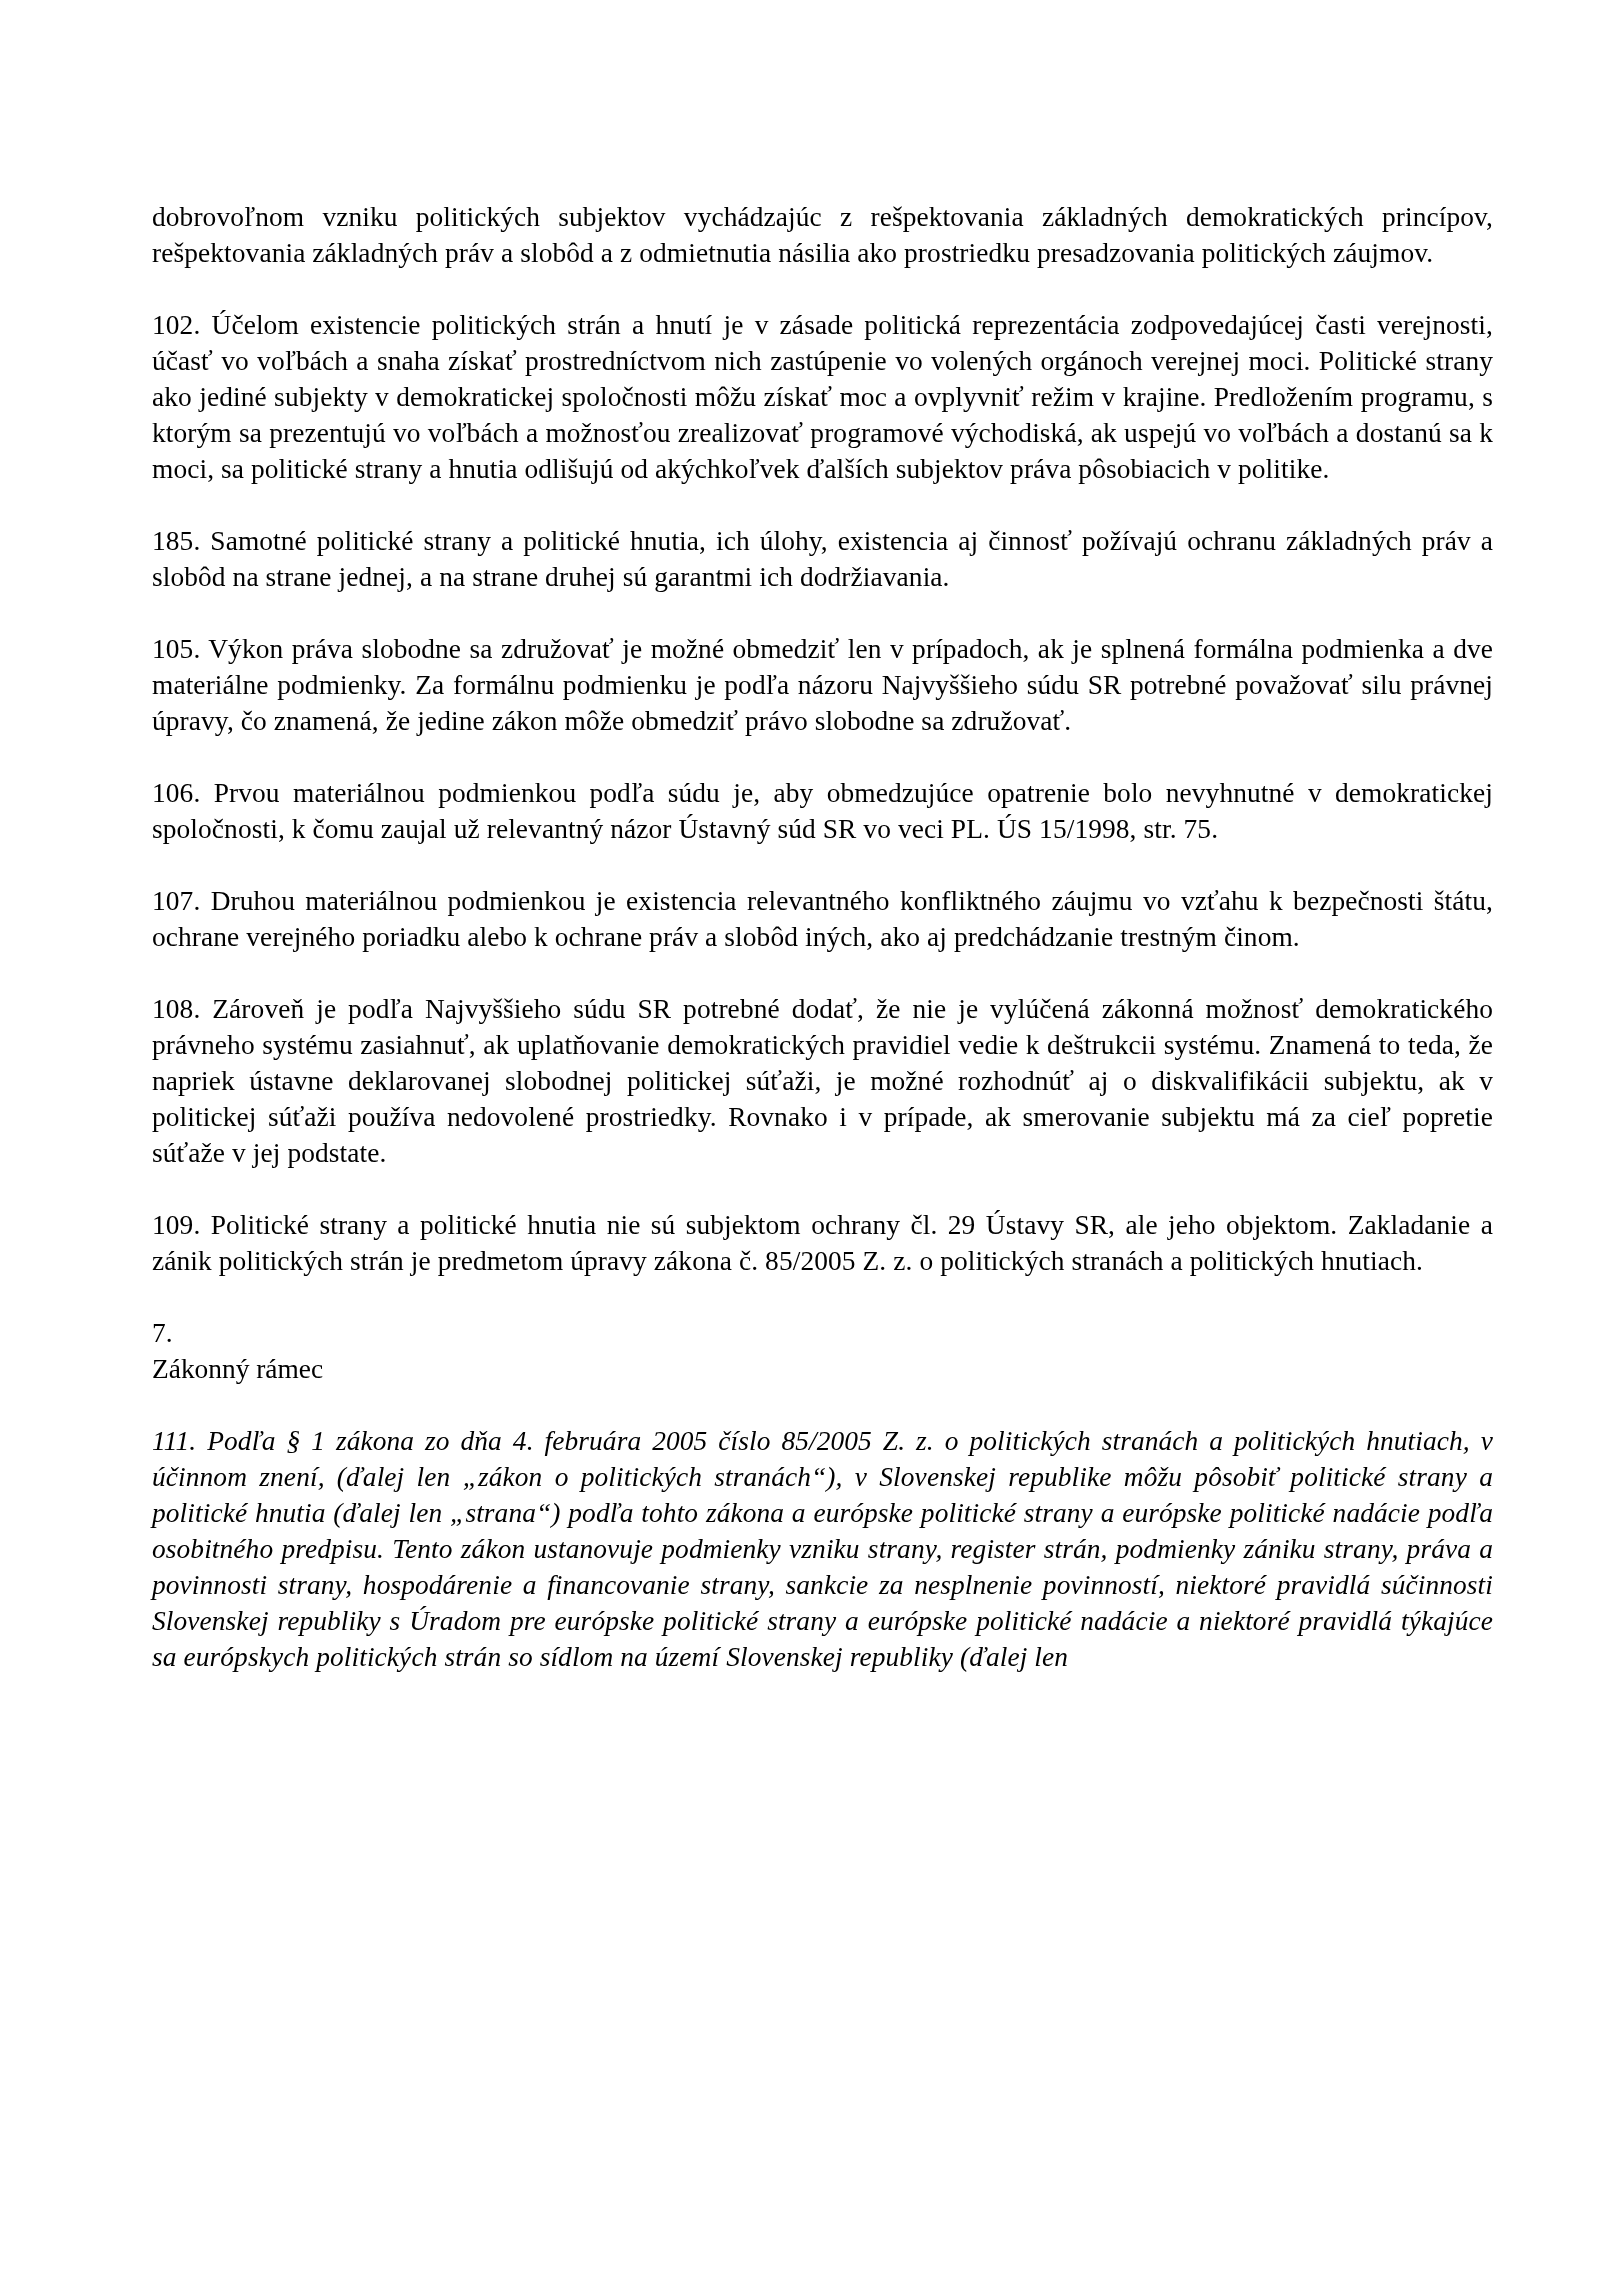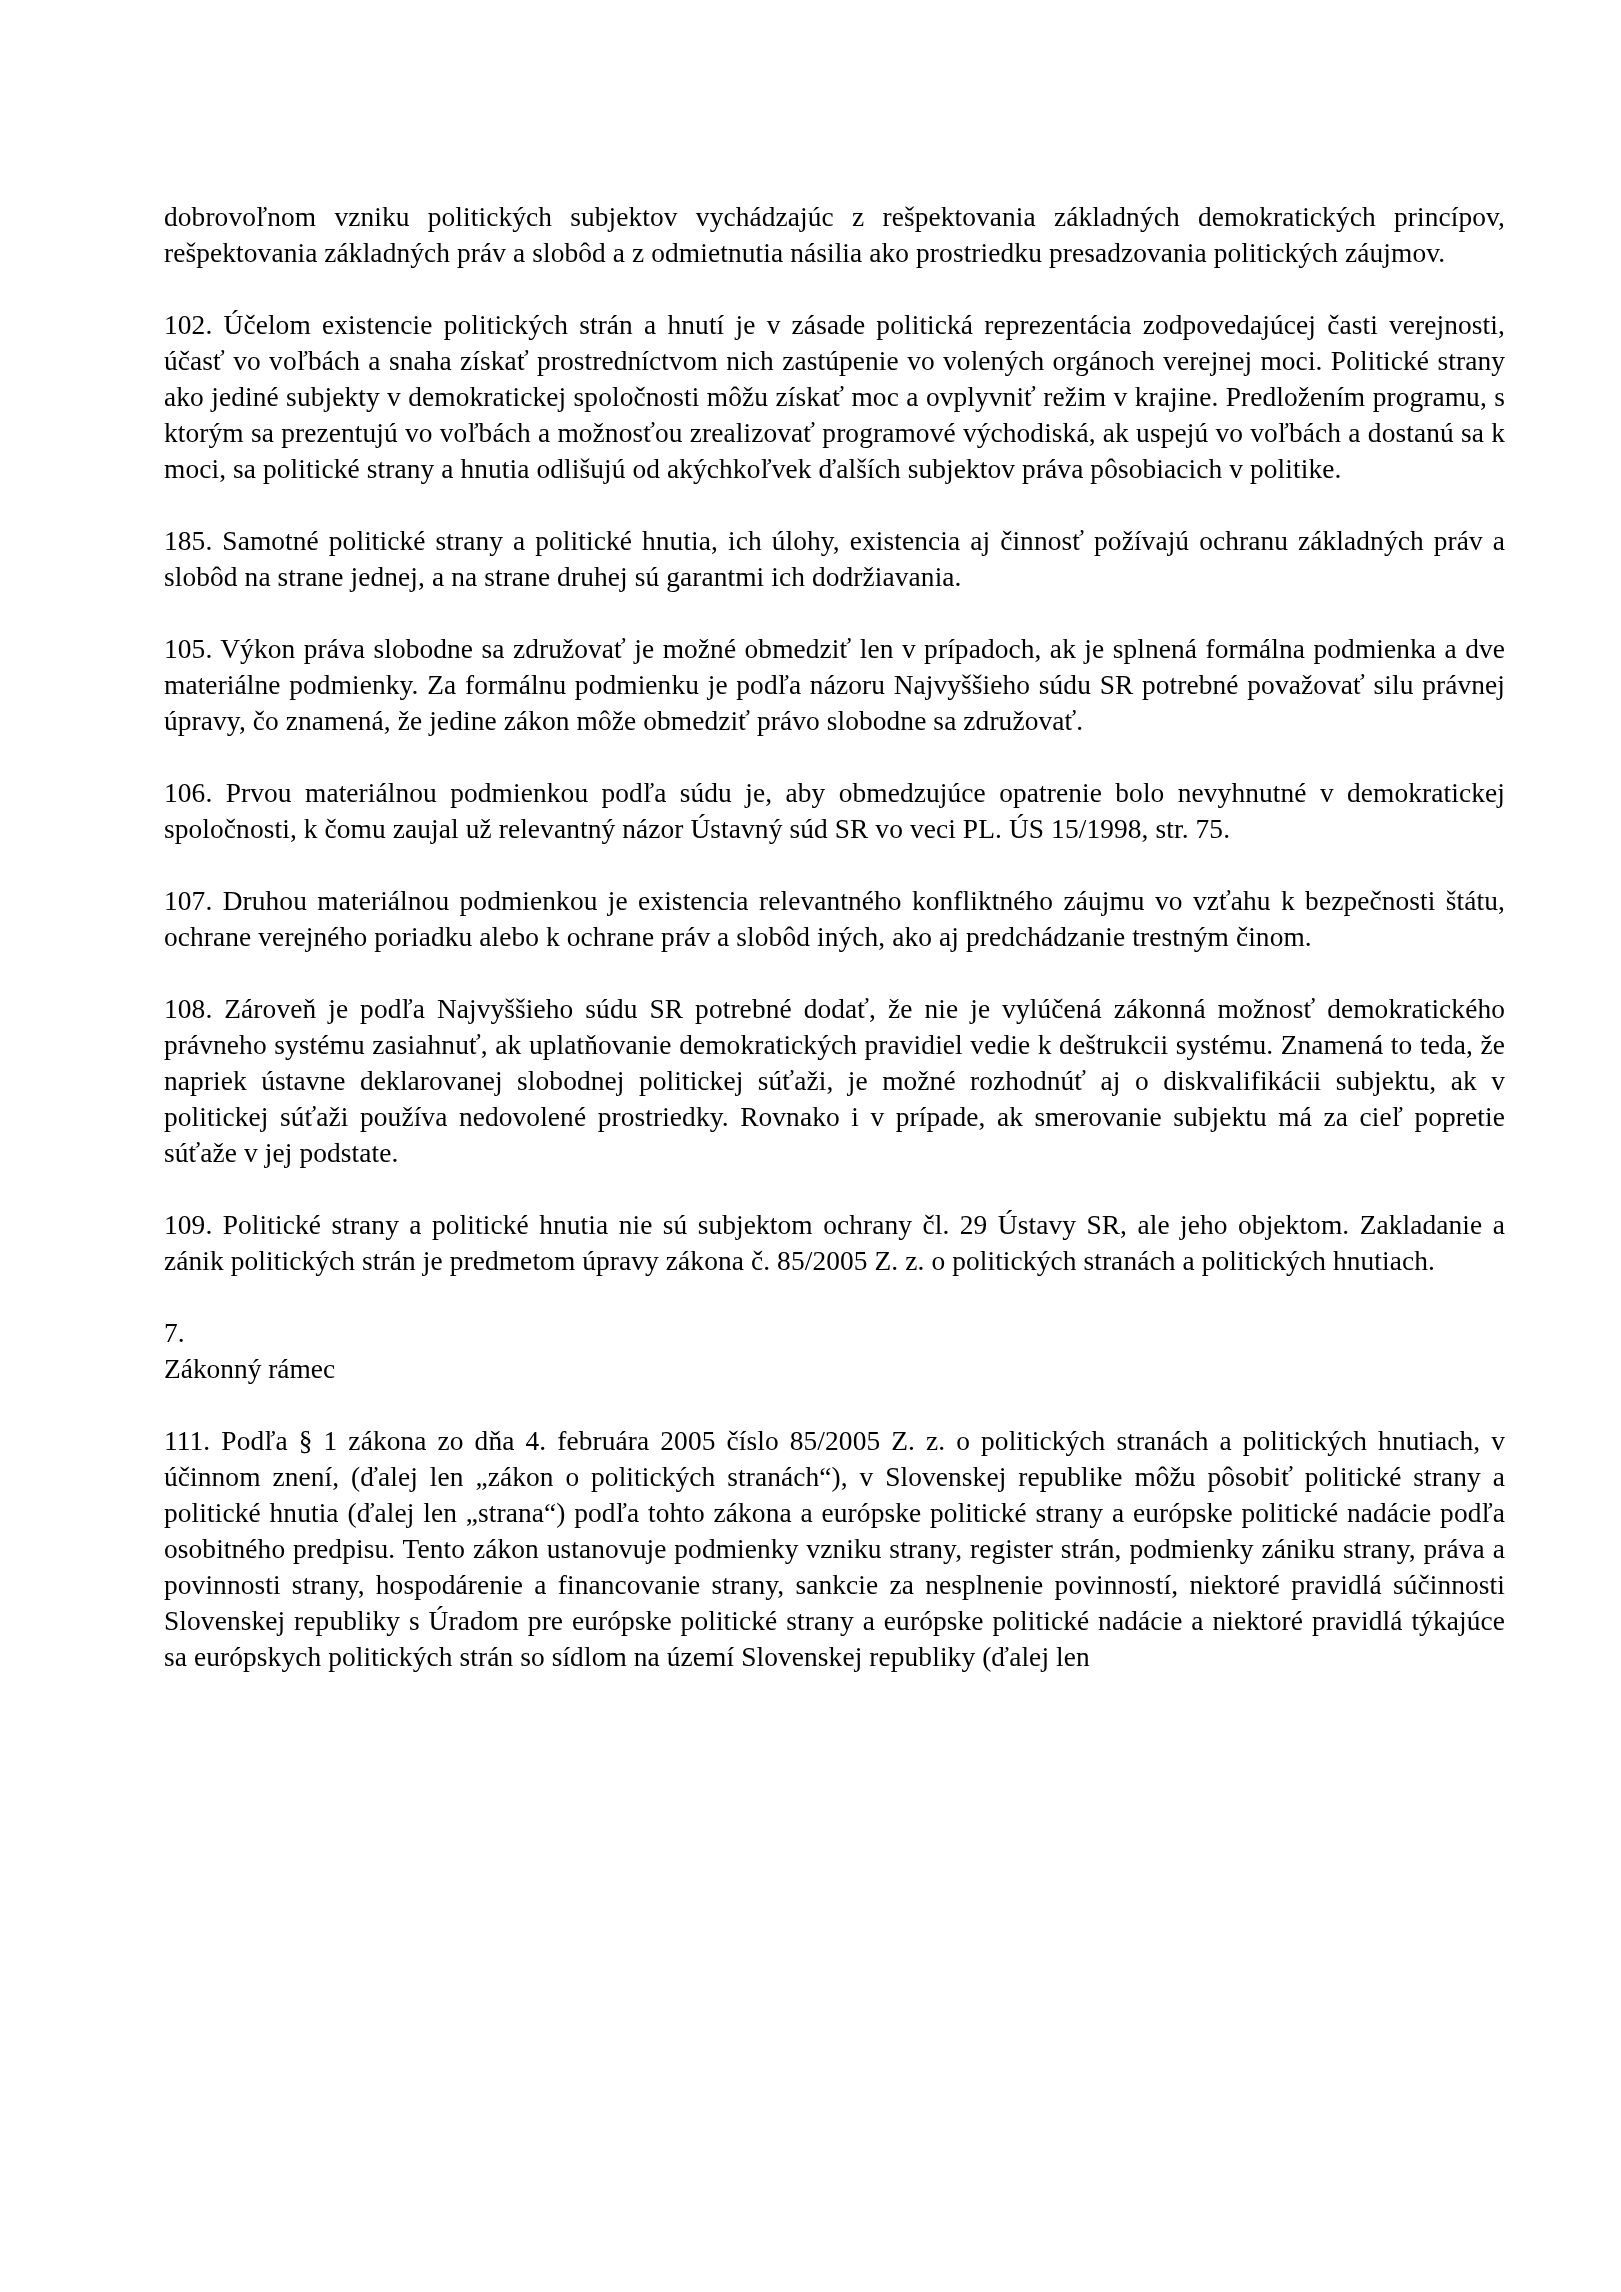--- a/index.html
+++ b/index.html
@@ -17,7 +17,7 @@
   }
   .page {
     position: absolute;
-    left: 164px;
+    left: 152px;
     top: 199px;
     width: 1341px;
   }

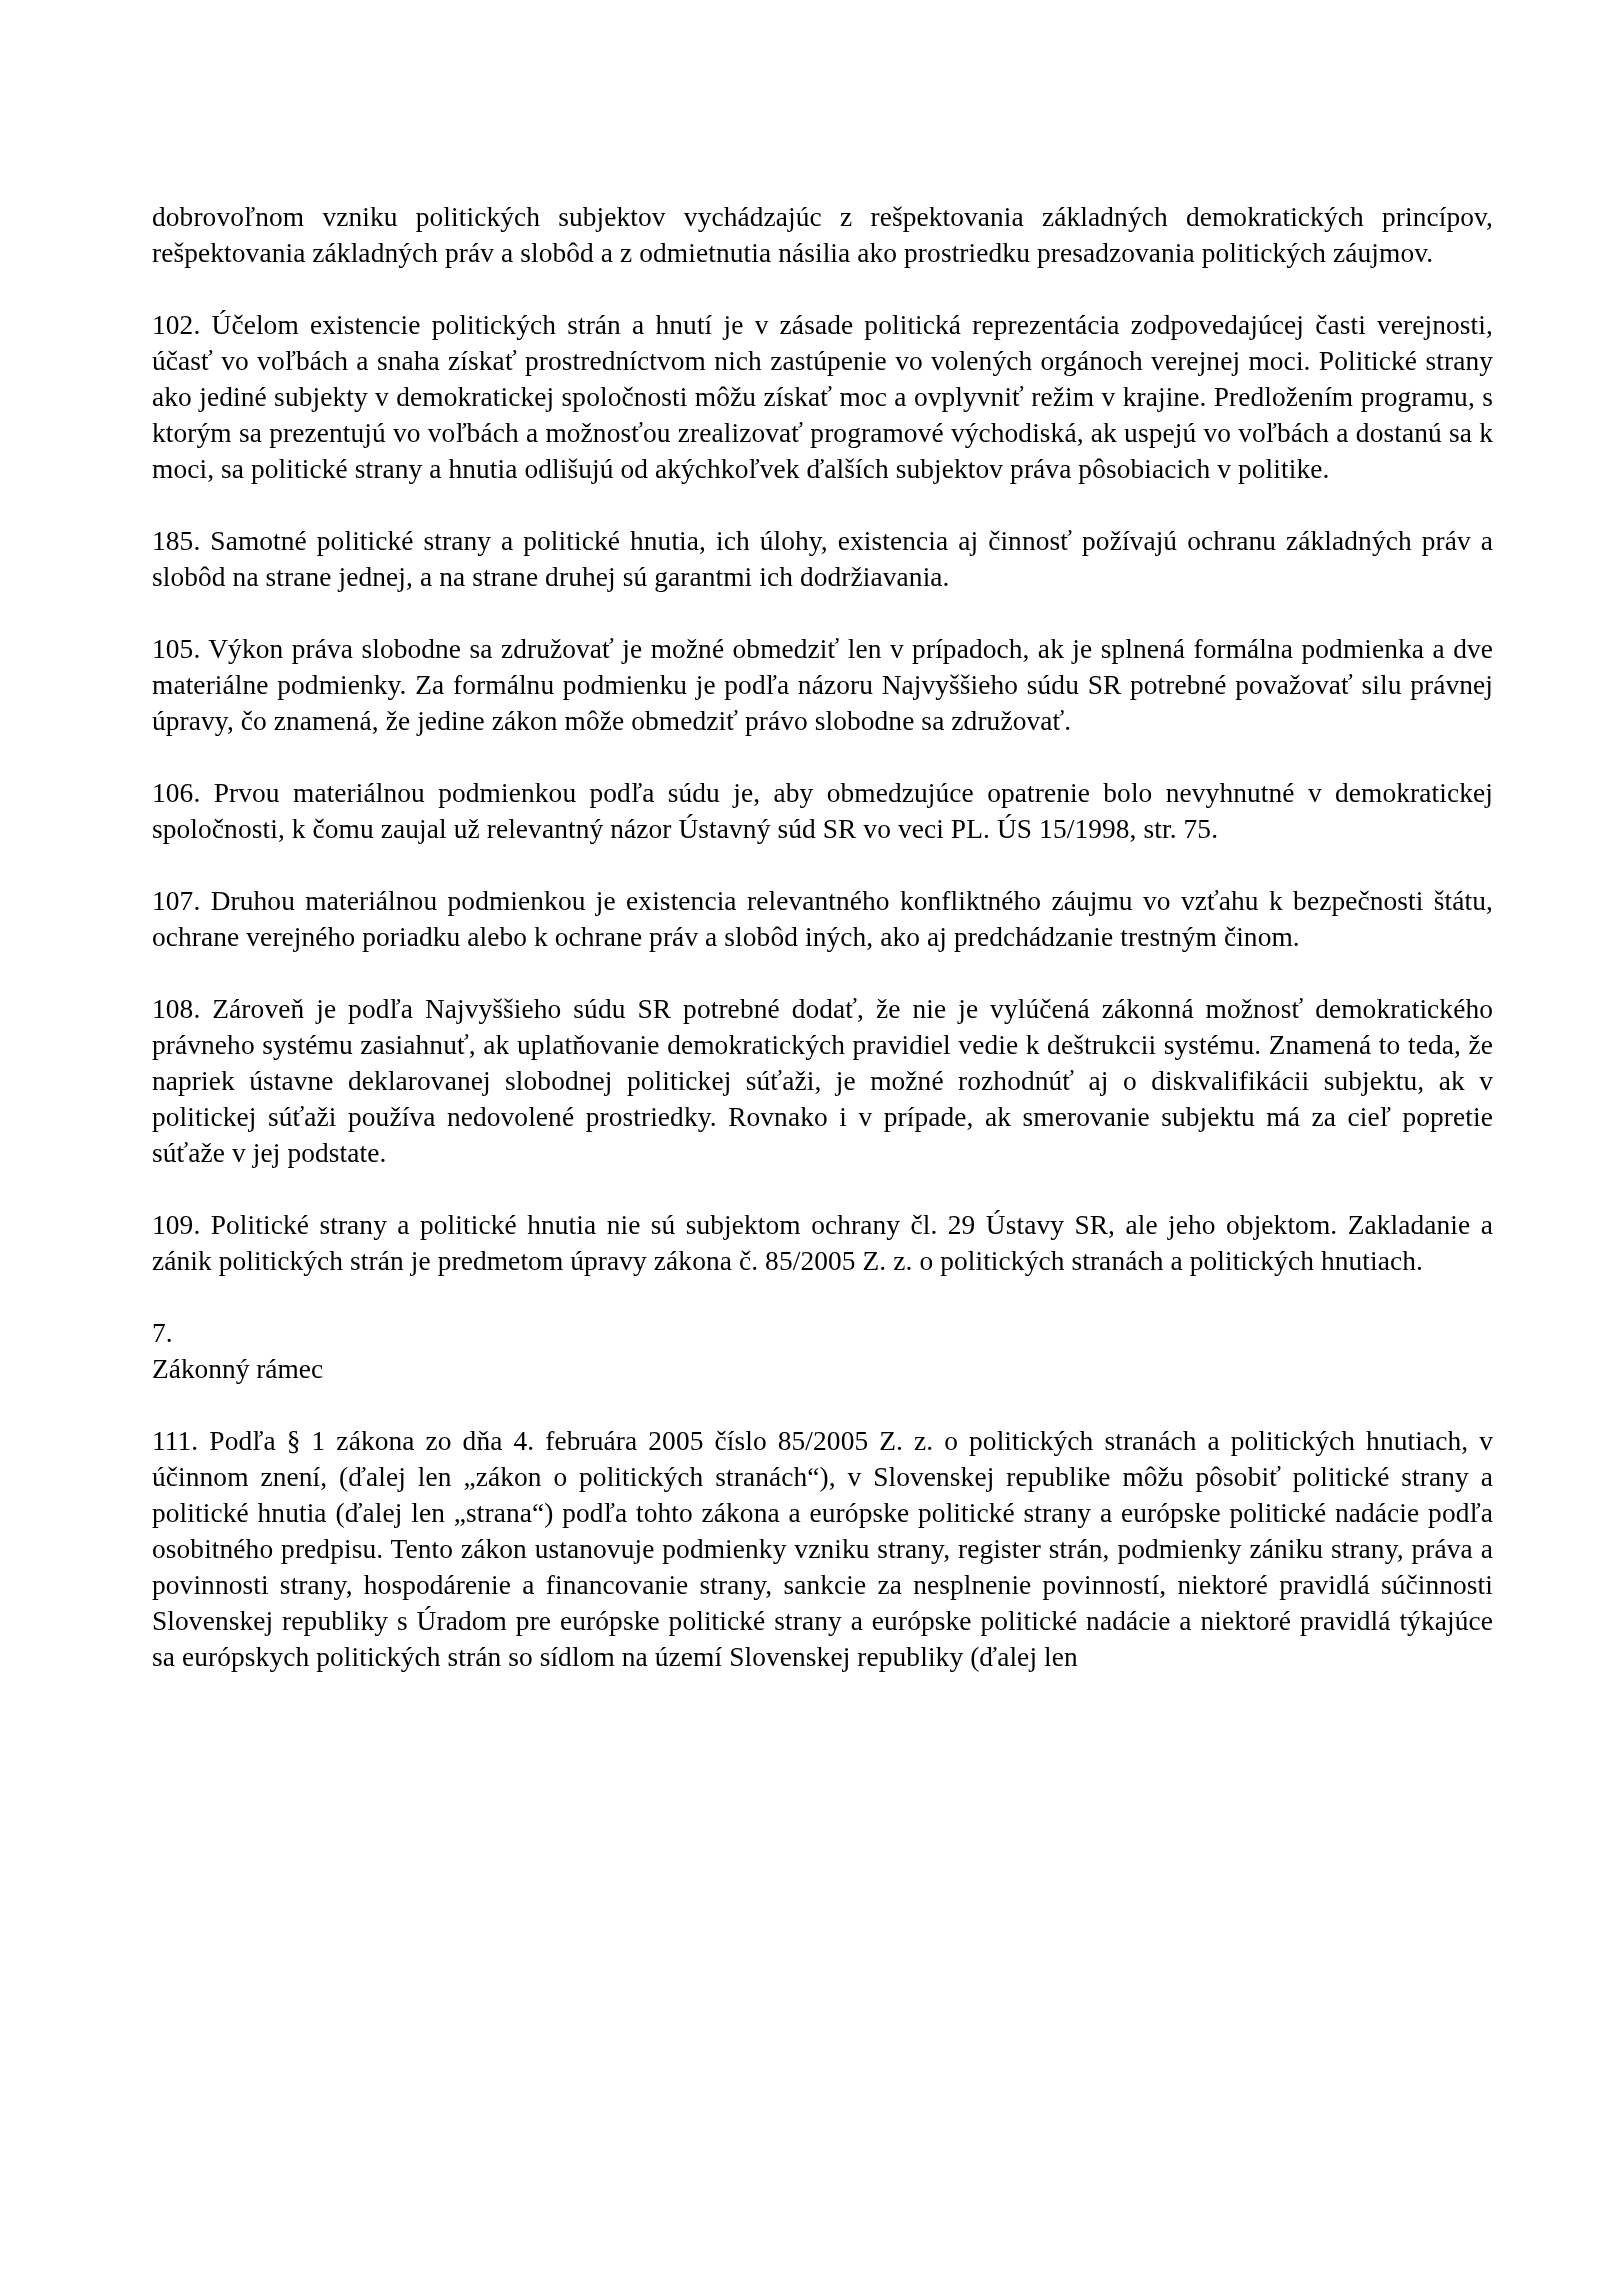--- a/index.html
+++ b/index.html
@@ -43,6 +43,7 @@
   }
   .para:last-child {
     margin-bottom: 0;
+    font-style: italic;
   }
 </style>
 </head>

